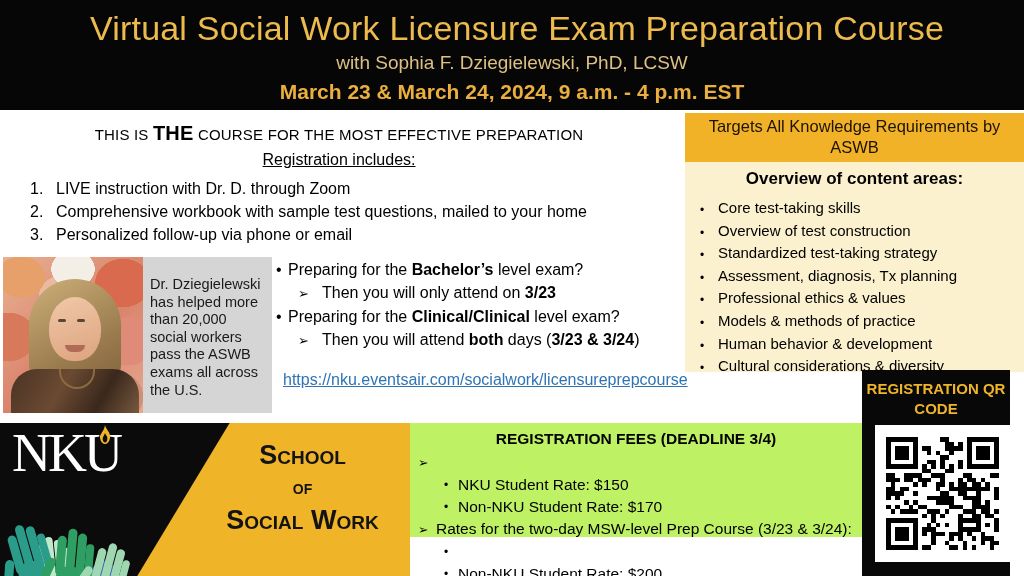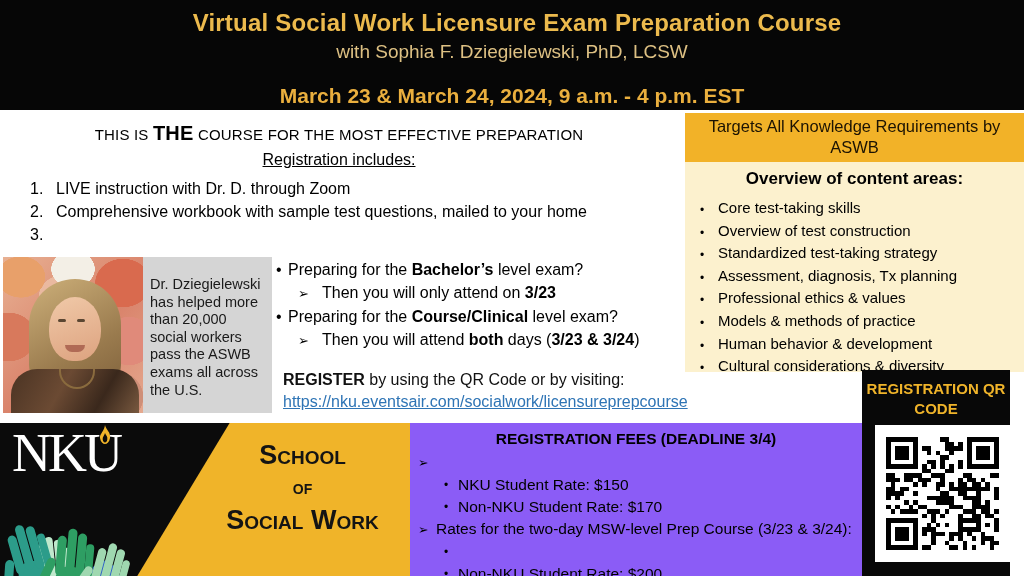--- a/index.html
+++ b/index.html
@@ -8,7 +8,7 @@
 
   
   .banner{position:absolute;left:0;top:0;width:1024px;height:110px;background:#060606;text-align:center;}
-  .banner .title{padding-top:9px;font-size:24px;letter-spacing:.2px;color:#ecba4d;font-weight:700;padding-left:10px;}
+  .banner .title{padding-top:9px;font-size:34px;letter-spacing:.2px;color:#ecba4d;font-weight:400;padding-left:10px;}
   .banner .subtitle{margin-top:4px;font-size:19px;color:#ddc083;}
   .banner .dates{margin-top:21px;font-size:21px;font-weight:bold;color:#eaaf3e;}
 

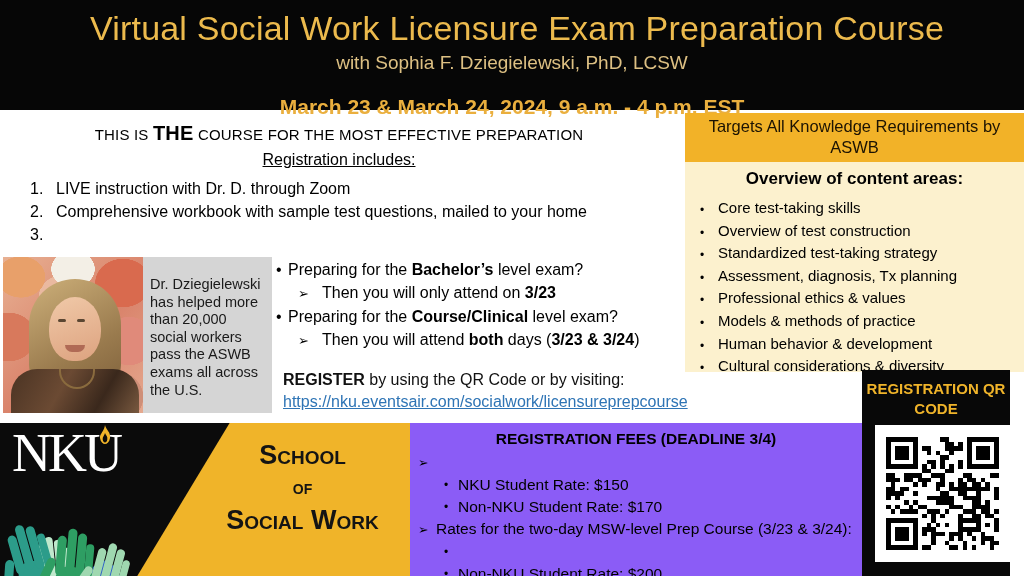--- a/index.html
+++ b/index.html
@@ -10,7 +10,7 @@
   .banner{position:absolute;left:0;top:0;width:1024px;height:110px;background:#060606;text-align:center;}
   .banner .title{padding-top:9px;font-size:34px;letter-spacing:.2px;color:#ecba4d;font-weight:400;padding-left:10px;}
   .banner .subtitle{margin-top:4px;font-size:19px;color:#ddc083;}
-  .banner .dates{margin-top:21px;font-size:21px;font-weight:bold;color:#eaaf3e;}
+  .banner .dates{margin-top:6px;font-size:21px;font-weight:bold;color:#eaaf3e;}
 
   
   .intro{position:absolute;left:0;top:122px;width:678px;text-align:center;}

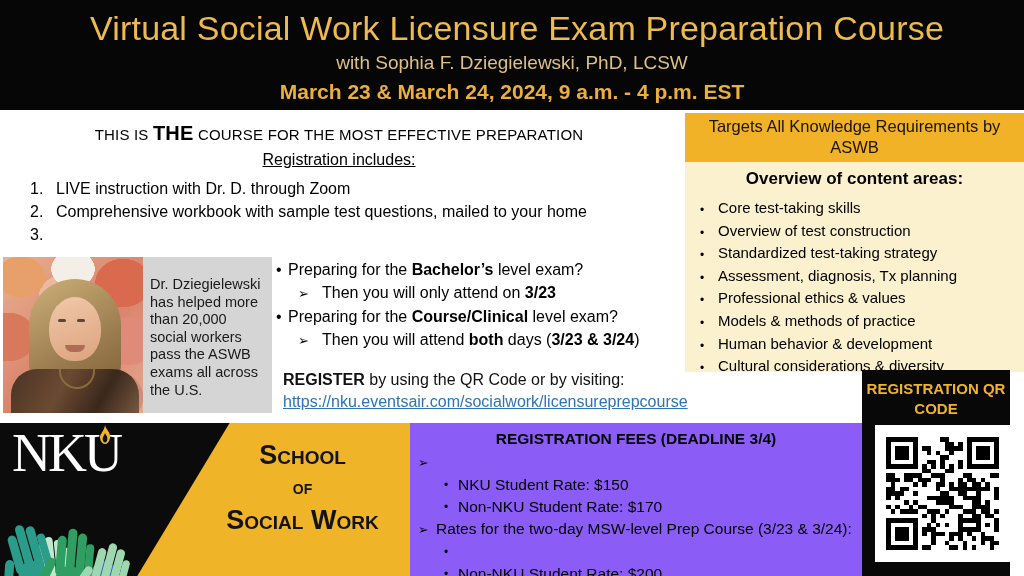--- a/index.html
+++ b/index.html
@@ -120,6 +120,7 @@
         </li>
       <li class="row">
           <span class="num">3.</span>
+          <span>Personalized follow-up via phone or email</span>
         </li>
     </ol>
   </div>

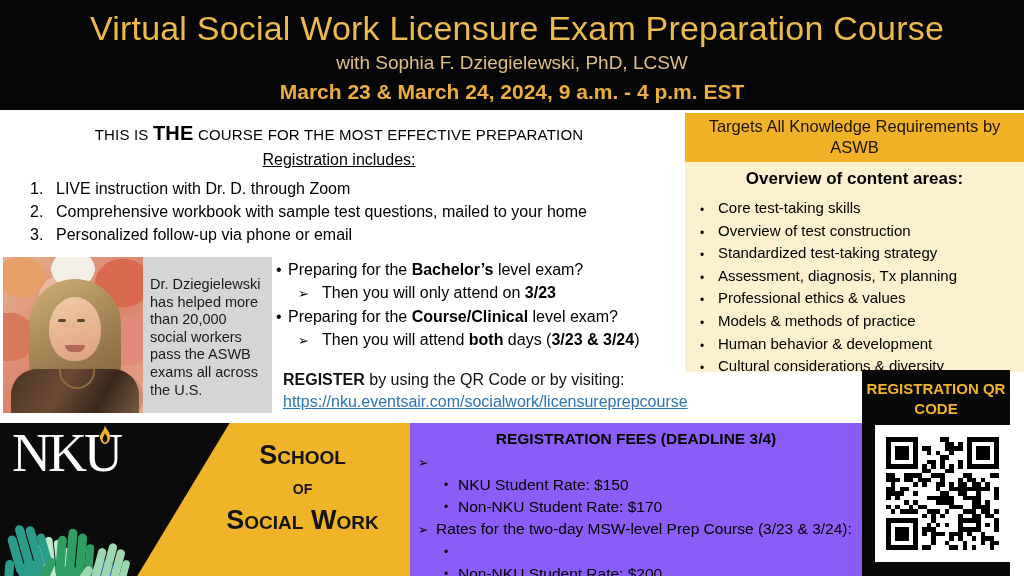--- a/index.html
+++ b/index.html
@@ -149,7 +149,7 @@
     </div>
     <div class="b">
       <span class="m">•</span>
-      <span><span>Preparing for the </span><b>Course/Clinical</b><span> level exam?</span></span>
+      <span><span>Preparing for the </span><b>Clinical/Clinical</b><span> level exam?</span></span>
     </div>
     <div class="sub">
       <span class="m">➢</span>

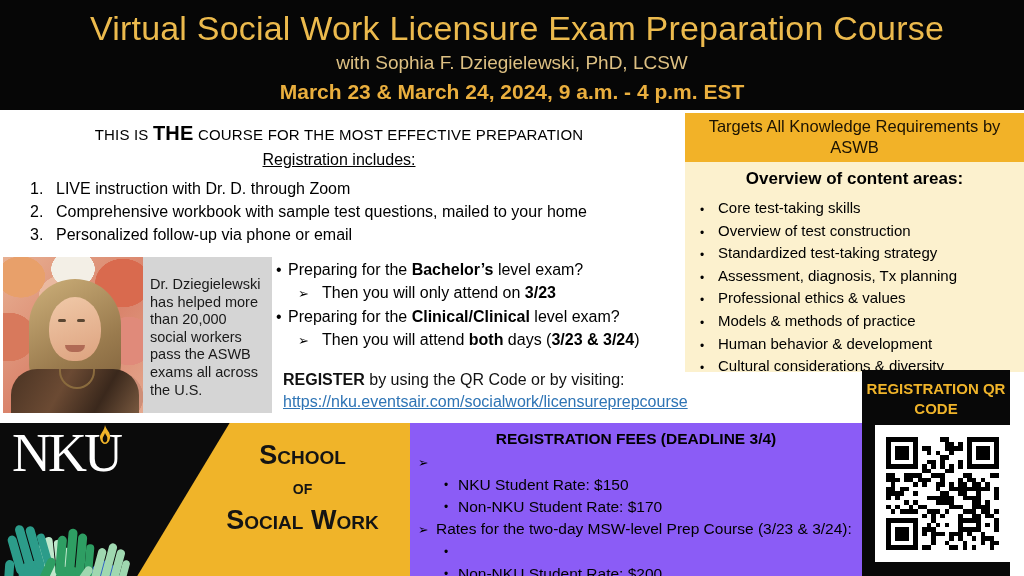--- a/index.html
+++ b/index.html
@@ -158,7 +158,6 @@
   </div>
 
   <div class="register">
-    <div><b>REGISTER</b><span> by using the QR Code or by visiting:</span></div>
     <a>https://nku.eventsair.com/socialwork/licensureprepcourse</a>
   </div>
 

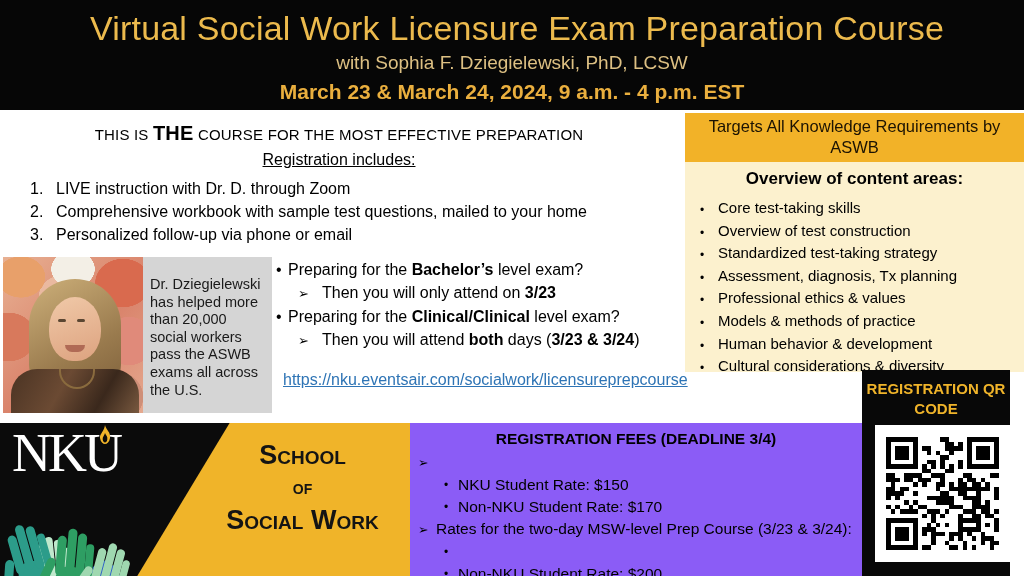--- a/index.html
+++ b/index.html
@@ -88,7 +88,7 @@
   .tagline{position:absolute;left:118px;bottom:7px;width:288px;text-align:center;font-size:20px;color:#161616;}
 
   
-  .fees{position:absolute;left:410px;top:423px;width:452px;height:153px;background:#8b5cf6;}
+  .fees{position:absolute;left:410px;top:423px;width:452px;height:114px;background:#bef264;}
   .fees h3{margin:7px 0 3px 0;text-align:center;font-size:15.5px;color:#000;}
   .fees .g{display:flex;font-size:15.5px;line-height:21px;color:#000;}
   .fees .g .m{width:18px;margin-left:8px;flex:none;font-size:12.5px;padding-top:2px;}

